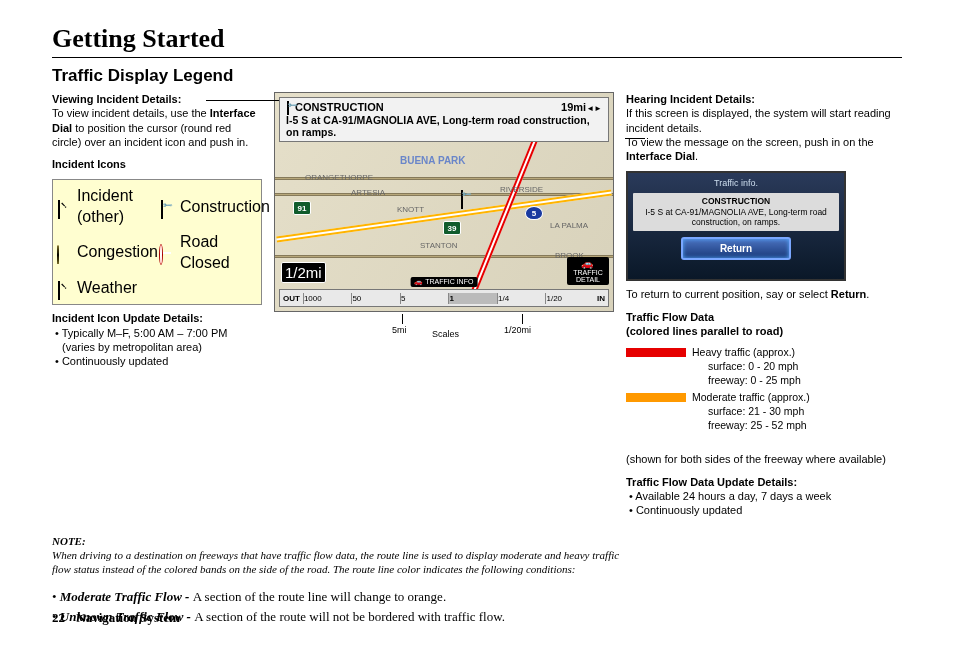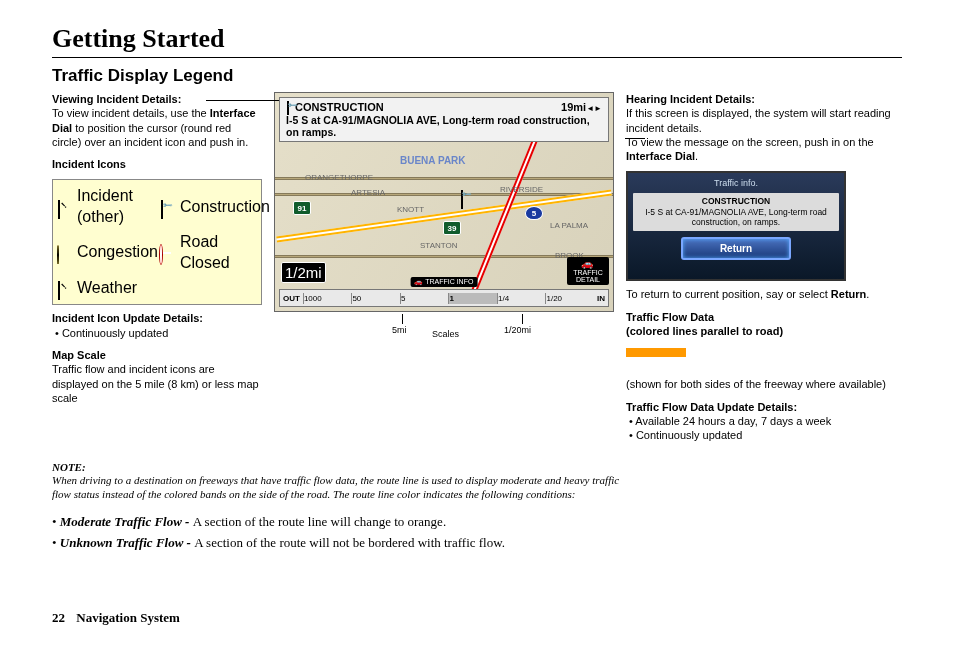--- a/index.html
+++ b/index.html
@@ -104,6 +104,7 @@
 
       <div class="para">
         <span class="sans-bold">Incident Icon Update Details:</span><br>
+        <div class="bul">Typically M–F, 5:00 AM – 7:00 PM (varies by metropolitan area)</div>
         <div class="bul">Continuously updated</div>
       </div>
 

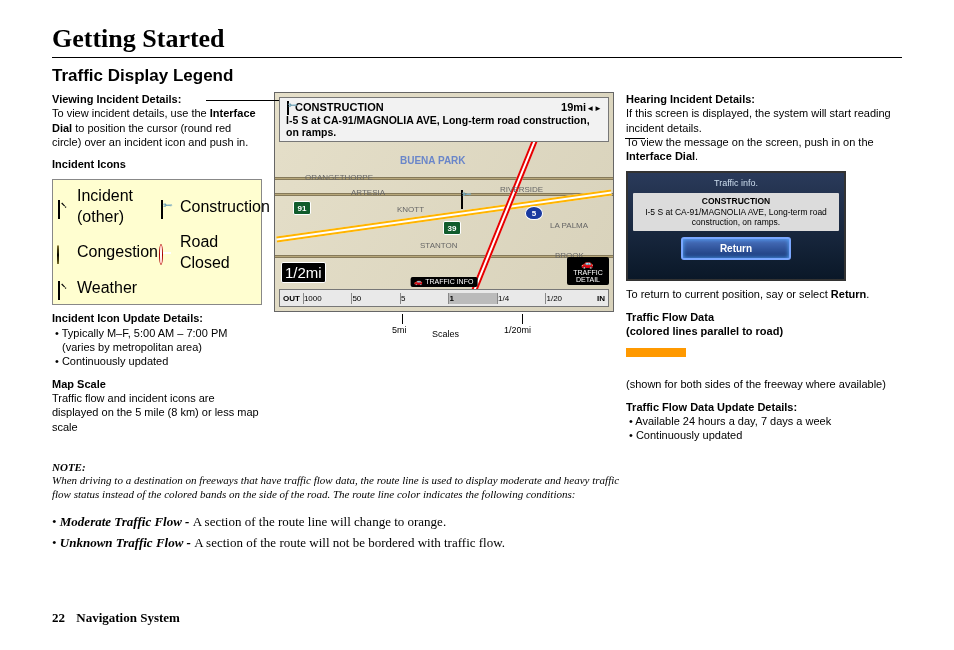--- a/index.html
+++ b/index.html
@@ -196,6 +196,14 @@
       </div>
 
       <div class="flow-row">
+        <div class="flow-bar red"></div>
+        <div class="flow-txt">
+          <span>Heavy traffic (approx.)</span>
+          <span class="ind">surface: 0 - 20 mph</span>
+          <span class="ind">freeway: 0 - 25 mph</span>
+        </div>
+      </div>
+      <div class="flow-row">
         <div class="flow-bar orange"></div>
       </div>
 

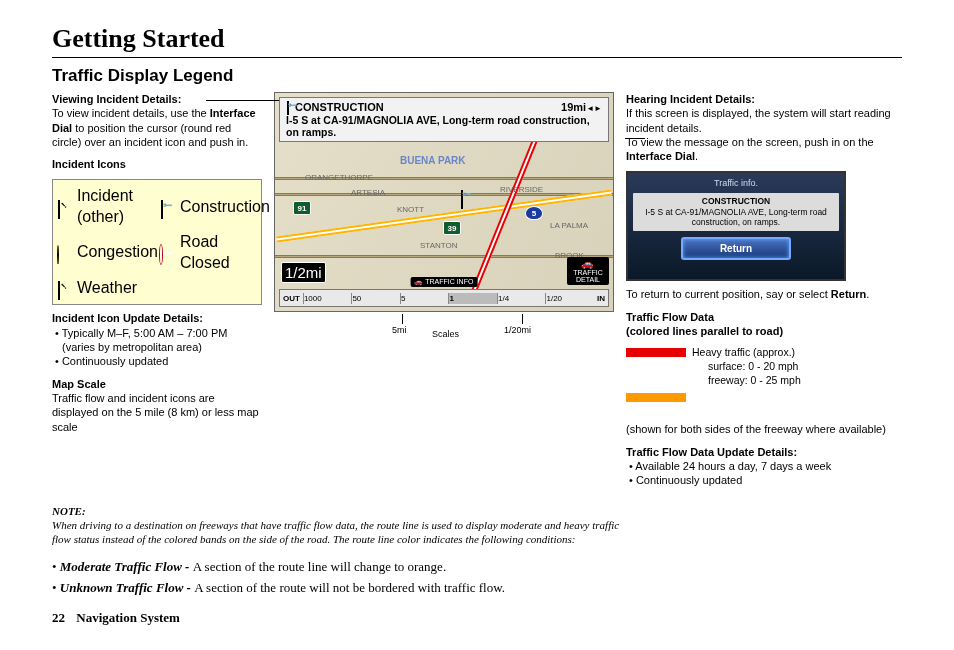--- a/index.html
+++ b/index.html
@@ -108,10 +108,6 @@
         <div class="bul">Continuously updated</div>
       </div>
 
-      <div class="para">
-        <span class="sans-bold">Map Scale</span><br>
-        <span>Traffic flow and incident icons are displayed on the 5 mile (8 km) or less map scale</span>
-      </div>
     </div>
 
     <div class="col2">

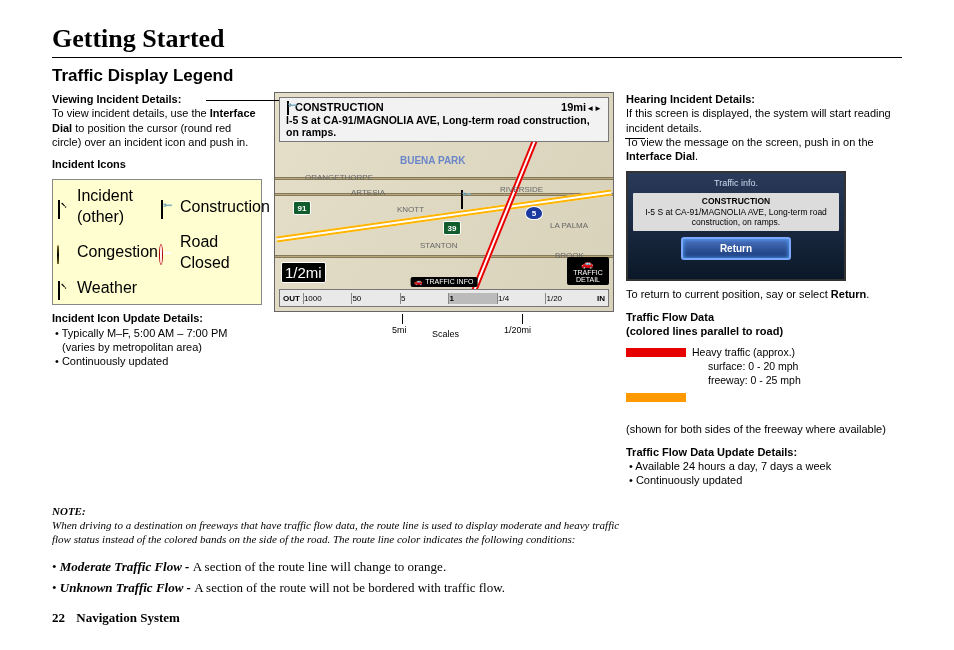--- a/index.html
+++ b/index.html
@@ -201,6 +201,11 @@
       </div>
       <div class="flow-row">
         <div class="flow-bar orange"></div>
+        <div class="flow-txt">
+          <span>Moderate traffic (approx.)</span>
+          <span class="ind">surface: 21 - 30 mph</span>
+          <span class="ind">freeway: 25 - 52 mph</span>
+        </div>
       </div>
 
       <div class="para" style="margin-top:20px;">(shown for both sides of the freeway where available)</div>

